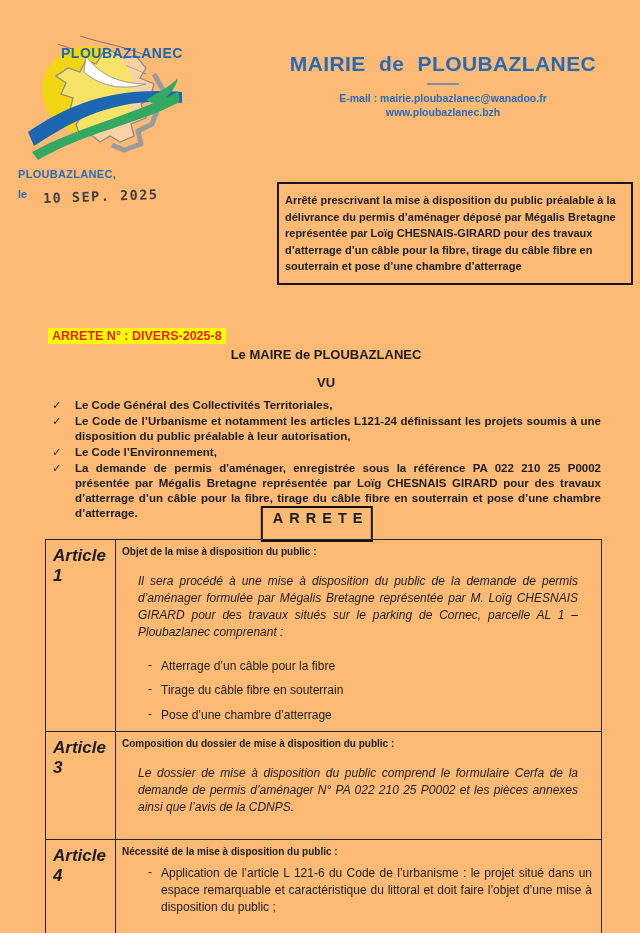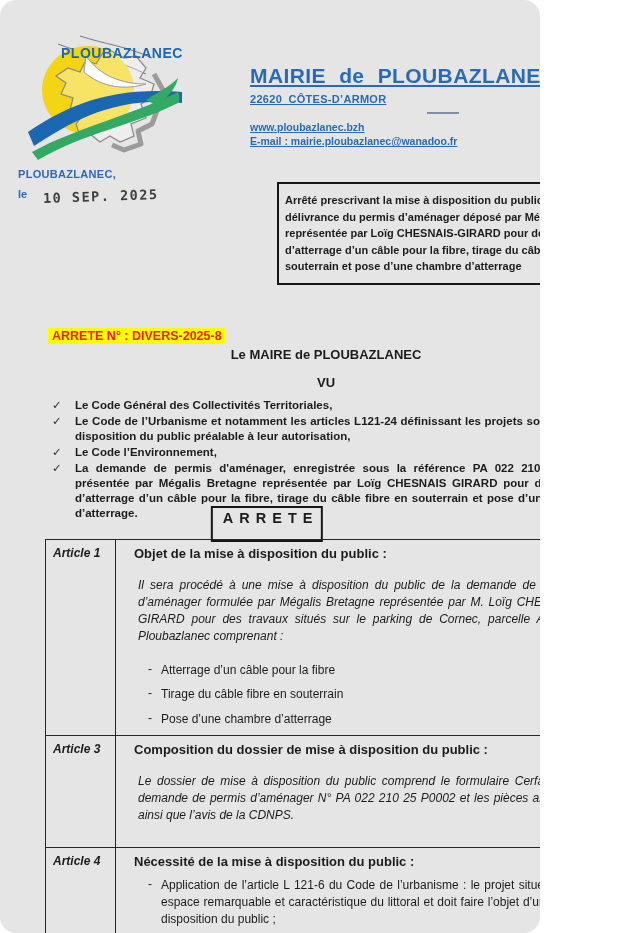--- a/index.html
+++ b/index.html
@@ -3,8 +3,8 @@
 <meta charset="utf-8">
 <style>
   html,body{margin:0;padding:0;background:#ffffff;}
-  .page{position:relative;width:540px;height:933px;background:#e5e5e5;overflow:hidden;
-        font-family:"Liberation Sans", sans-serif;color:#1c1c1c;border-radius:16px;}
+  .page{position:relative;width:640px;height:933px;background:#fdba74;overflow:hidden;
+        font-family:"Liberation Sans", sans-serif;color:#1c1c1c;}
 
   
   .logo{position:absolute;left:28px;top:28px;width:154px;height:137px;}

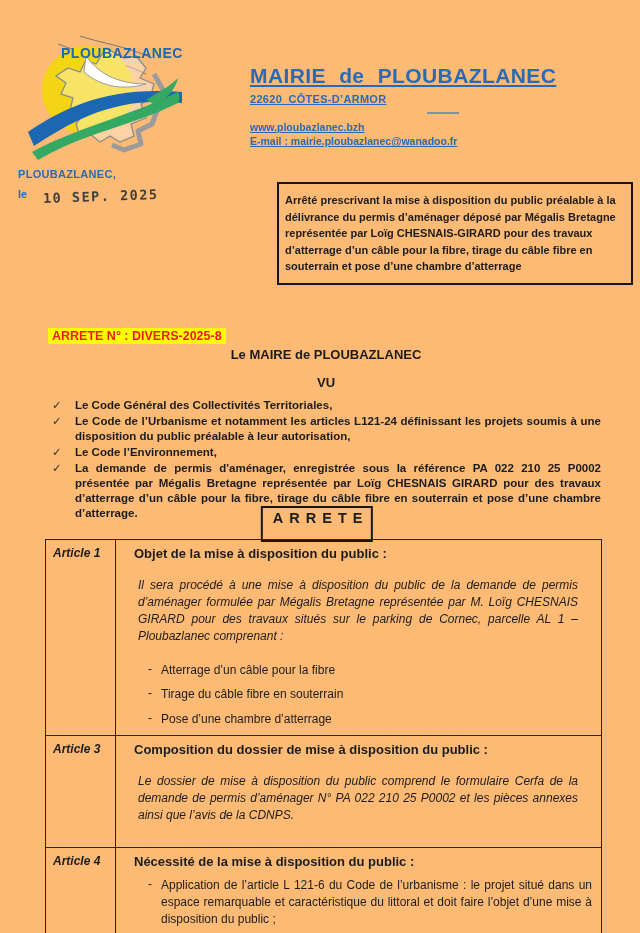--- a/index.html
+++ b/index.html
@@ -18,7 +18,7 @@
          display:inline-block;white-space:nowrap;}
 
   
-  .letterhead{position:absolute;left:250px;top:64px;width:386px;color:#2a6ab5;text-decoration:underline;}
+  .letterhead{position:absolute;left:250px;top:52px;width:386px;text-align:center;color:#2a6ab5;}
   .lh-title{font-size:21px;font-weight:bold;word-spacing:7px;letter-spacing:.4px;}
   .lh-sub{font-size:11px;font-weight:bold;margin-top:5px;word-spacing:3px;letter-spacing:.3px;}
   .lh-rule{width:32px;border:none;border-top:2px solid #7f8fa6;margin:7px auto 6px;}

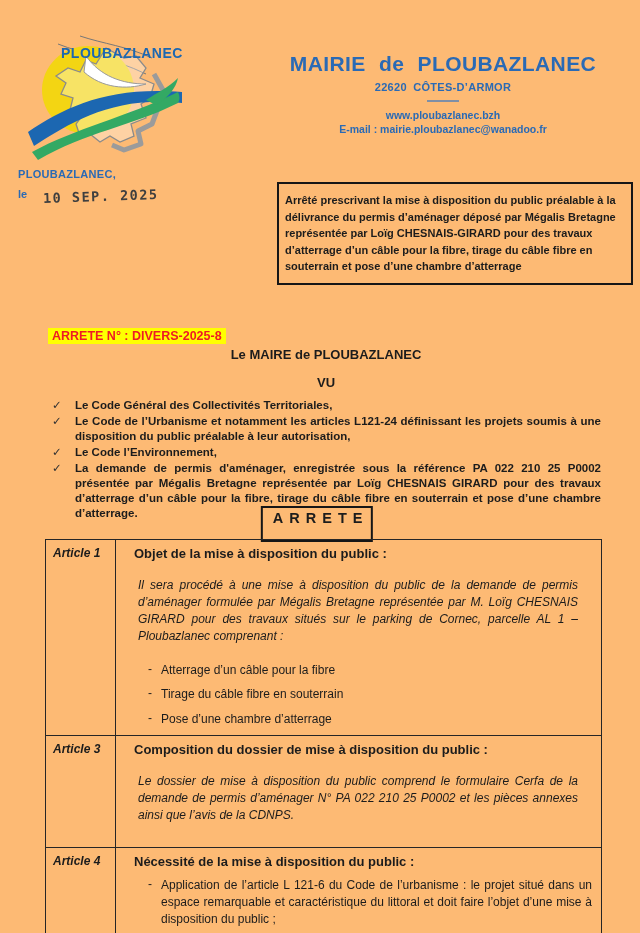--- a/index.html
+++ b/index.html
@@ -91,7 +91,6 @@
 
   <div class="letterhead">
     <div class="lh-title">MAIRIE de PLOUBAZLANEC</div>
-    <div class="lh-sub">22620 CÔTES-D’ARMOR</div>
     <hr class="lh-rule">
     <div class="lh-contact">
       <div>www.ploubazlanec.bzh</div>

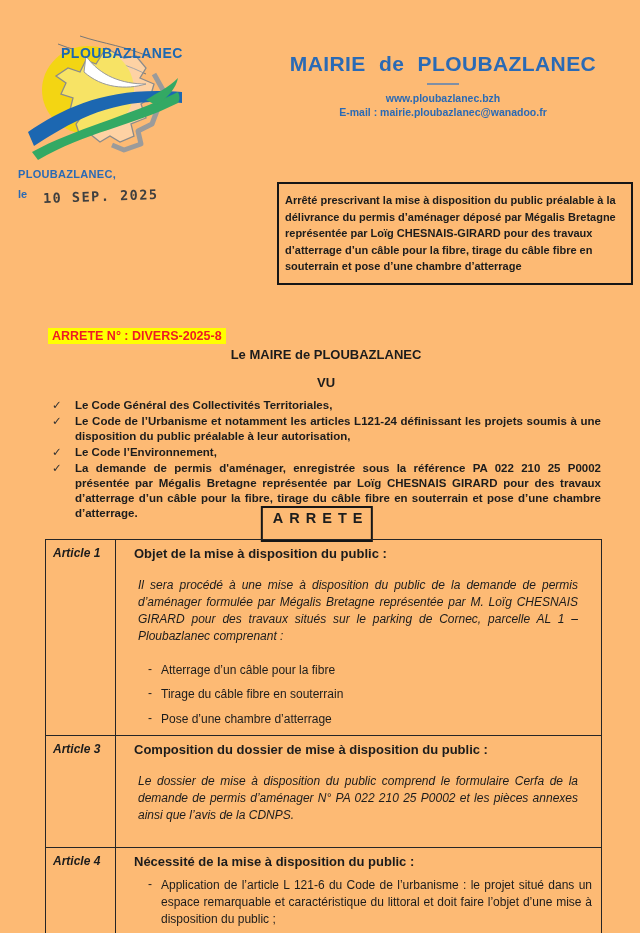--- a/index.html
+++ b/index.html
@@ -93,8 +93,8 @@
     <div class="lh-title">MAIRIE de PLOUBAZLANEC</div>
     <hr class="lh-rule">
     <div class="lh-contact">
+      <div>E-mail : mairie.ploubazlanec@wanadoo.fr</div>
       <div>www.ploubazlanec.bzh</div>
-      <div>E-mail : mairie.ploubazlanec@wanadoo.fr</div>
     </div>
   </div>
 

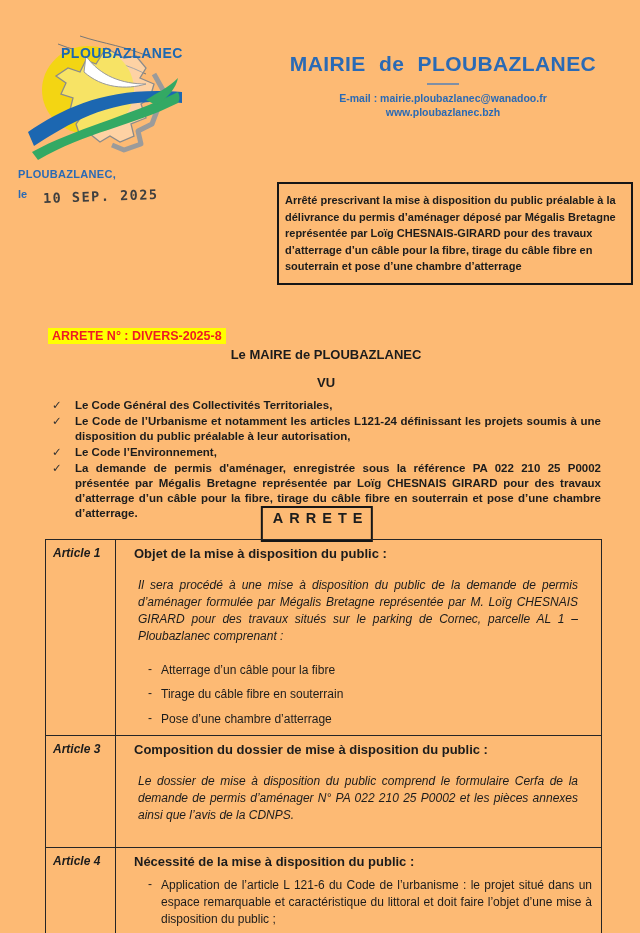--- a/index.html
+++ b/index.html
@@ -53,7 +53,7 @@
   
   .articles{position:absolute;left:45px;top:539px;width:557px;border-collapse:collapse;}
   .articles td{border:1.4px solid #262626;vertical-align:top;}
-  .a-label{width:60px;font-weight:bold;font-style:italic;font-size:12px;padding:6px 2px 0 7px;}
+  .a-label{width:60px;font-weight:bold;font-style:italic;font-size:17px;padding:6px 2px 0 7px;}
   .a-cell{padding:5px 7px 7px 6px;font-size:12px;}
   .a-head{font-weight:bold;font-size:13px;margin:1px 0 4px 12px;}
   .a-text{margin:16px;text-align:justify;line-height:1.43;font-style:italic;}

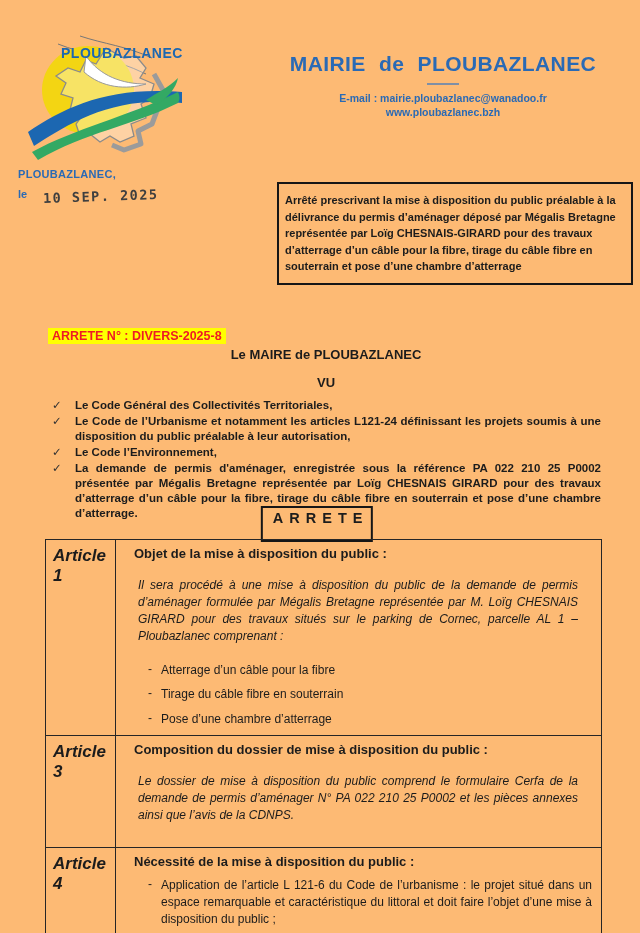--- a/index.html
+++ b/index.html
@@ -55,7 +55,7 @@
   .articles td{border:1.4px solid #262626;vertical-align:top;}
   .a-label{width:60px;font-weight:bold;font-style:italic;font-size:17px;padding:6px 2px 0 7px;}
   .a-cell{padding:5px 7px 7px 6px;font-size:12px;}
-  .a-head{font-weight:bold;font-size:13px;margin:1px 0 4px 12px;}
+  .a-head{font-weight:bold;font-size:10px;margin:1px 0 4px 0;}
   .a-text{margin:16px;text-align:justify;line-height:1.43;font-style:italic;}
   .bullet{display:flex;margin:8px 0 0 26px;}
   .bullet .dash{flex:0 0 13px;width:13px;}

